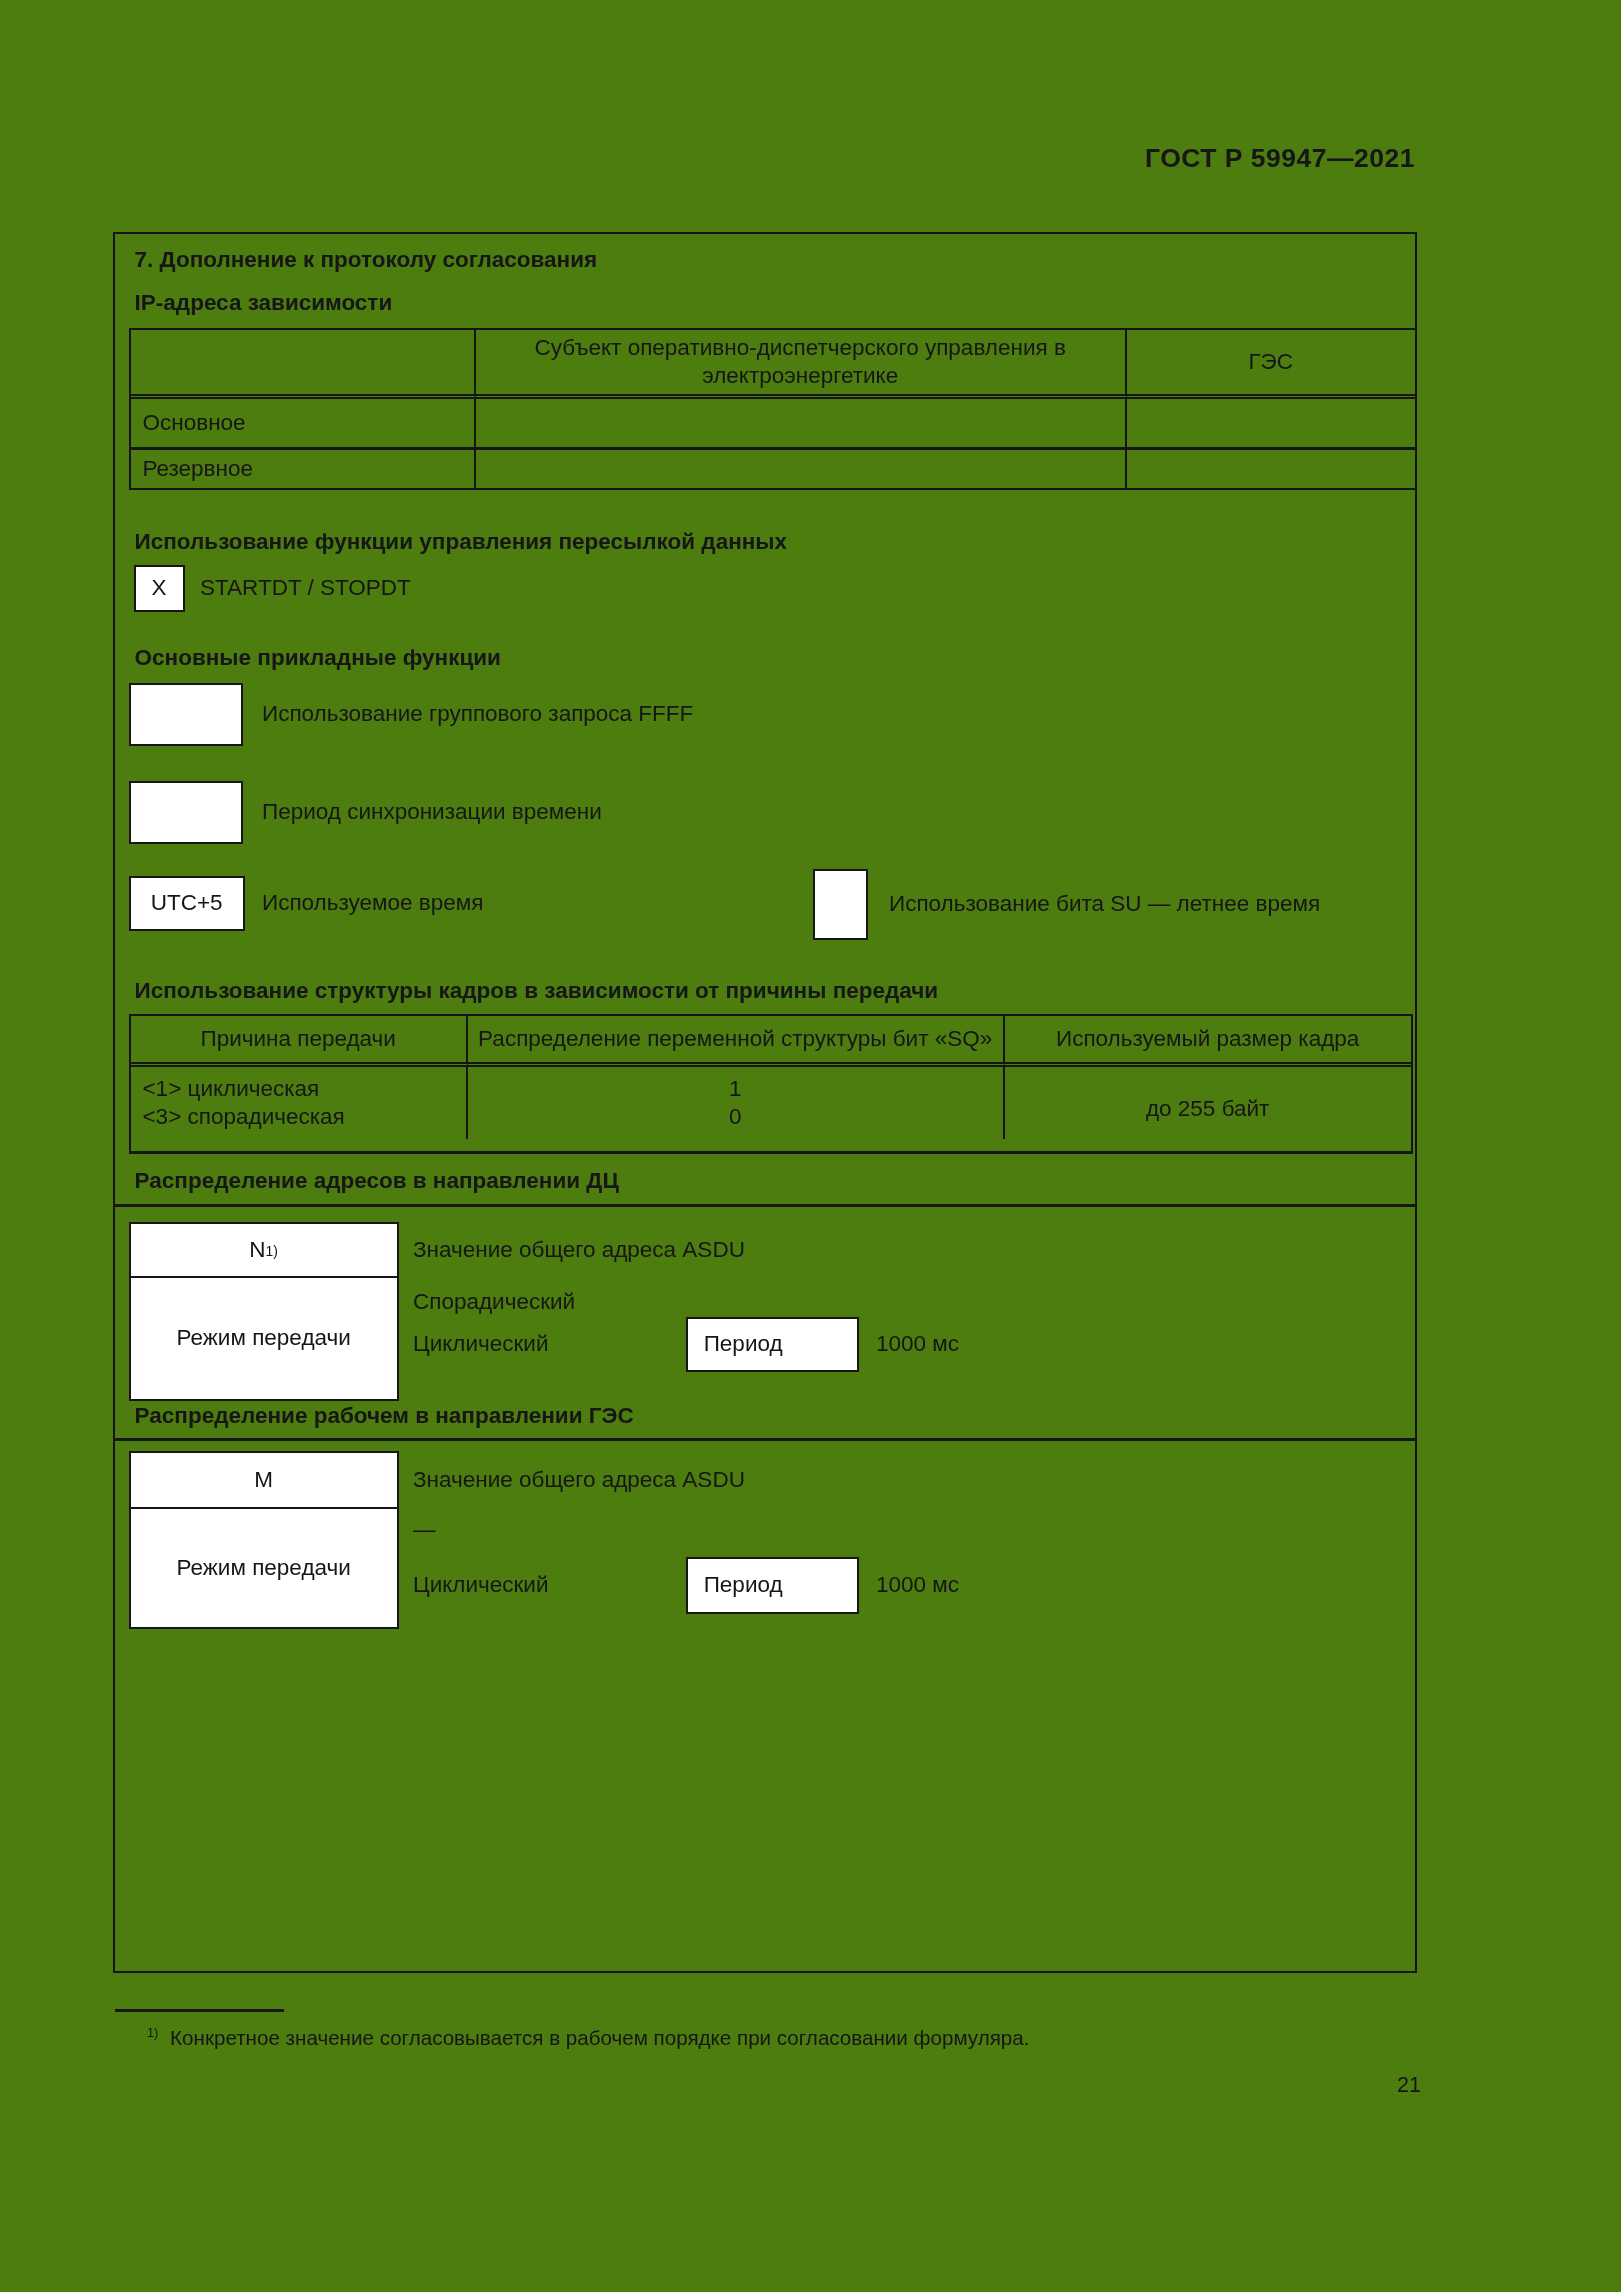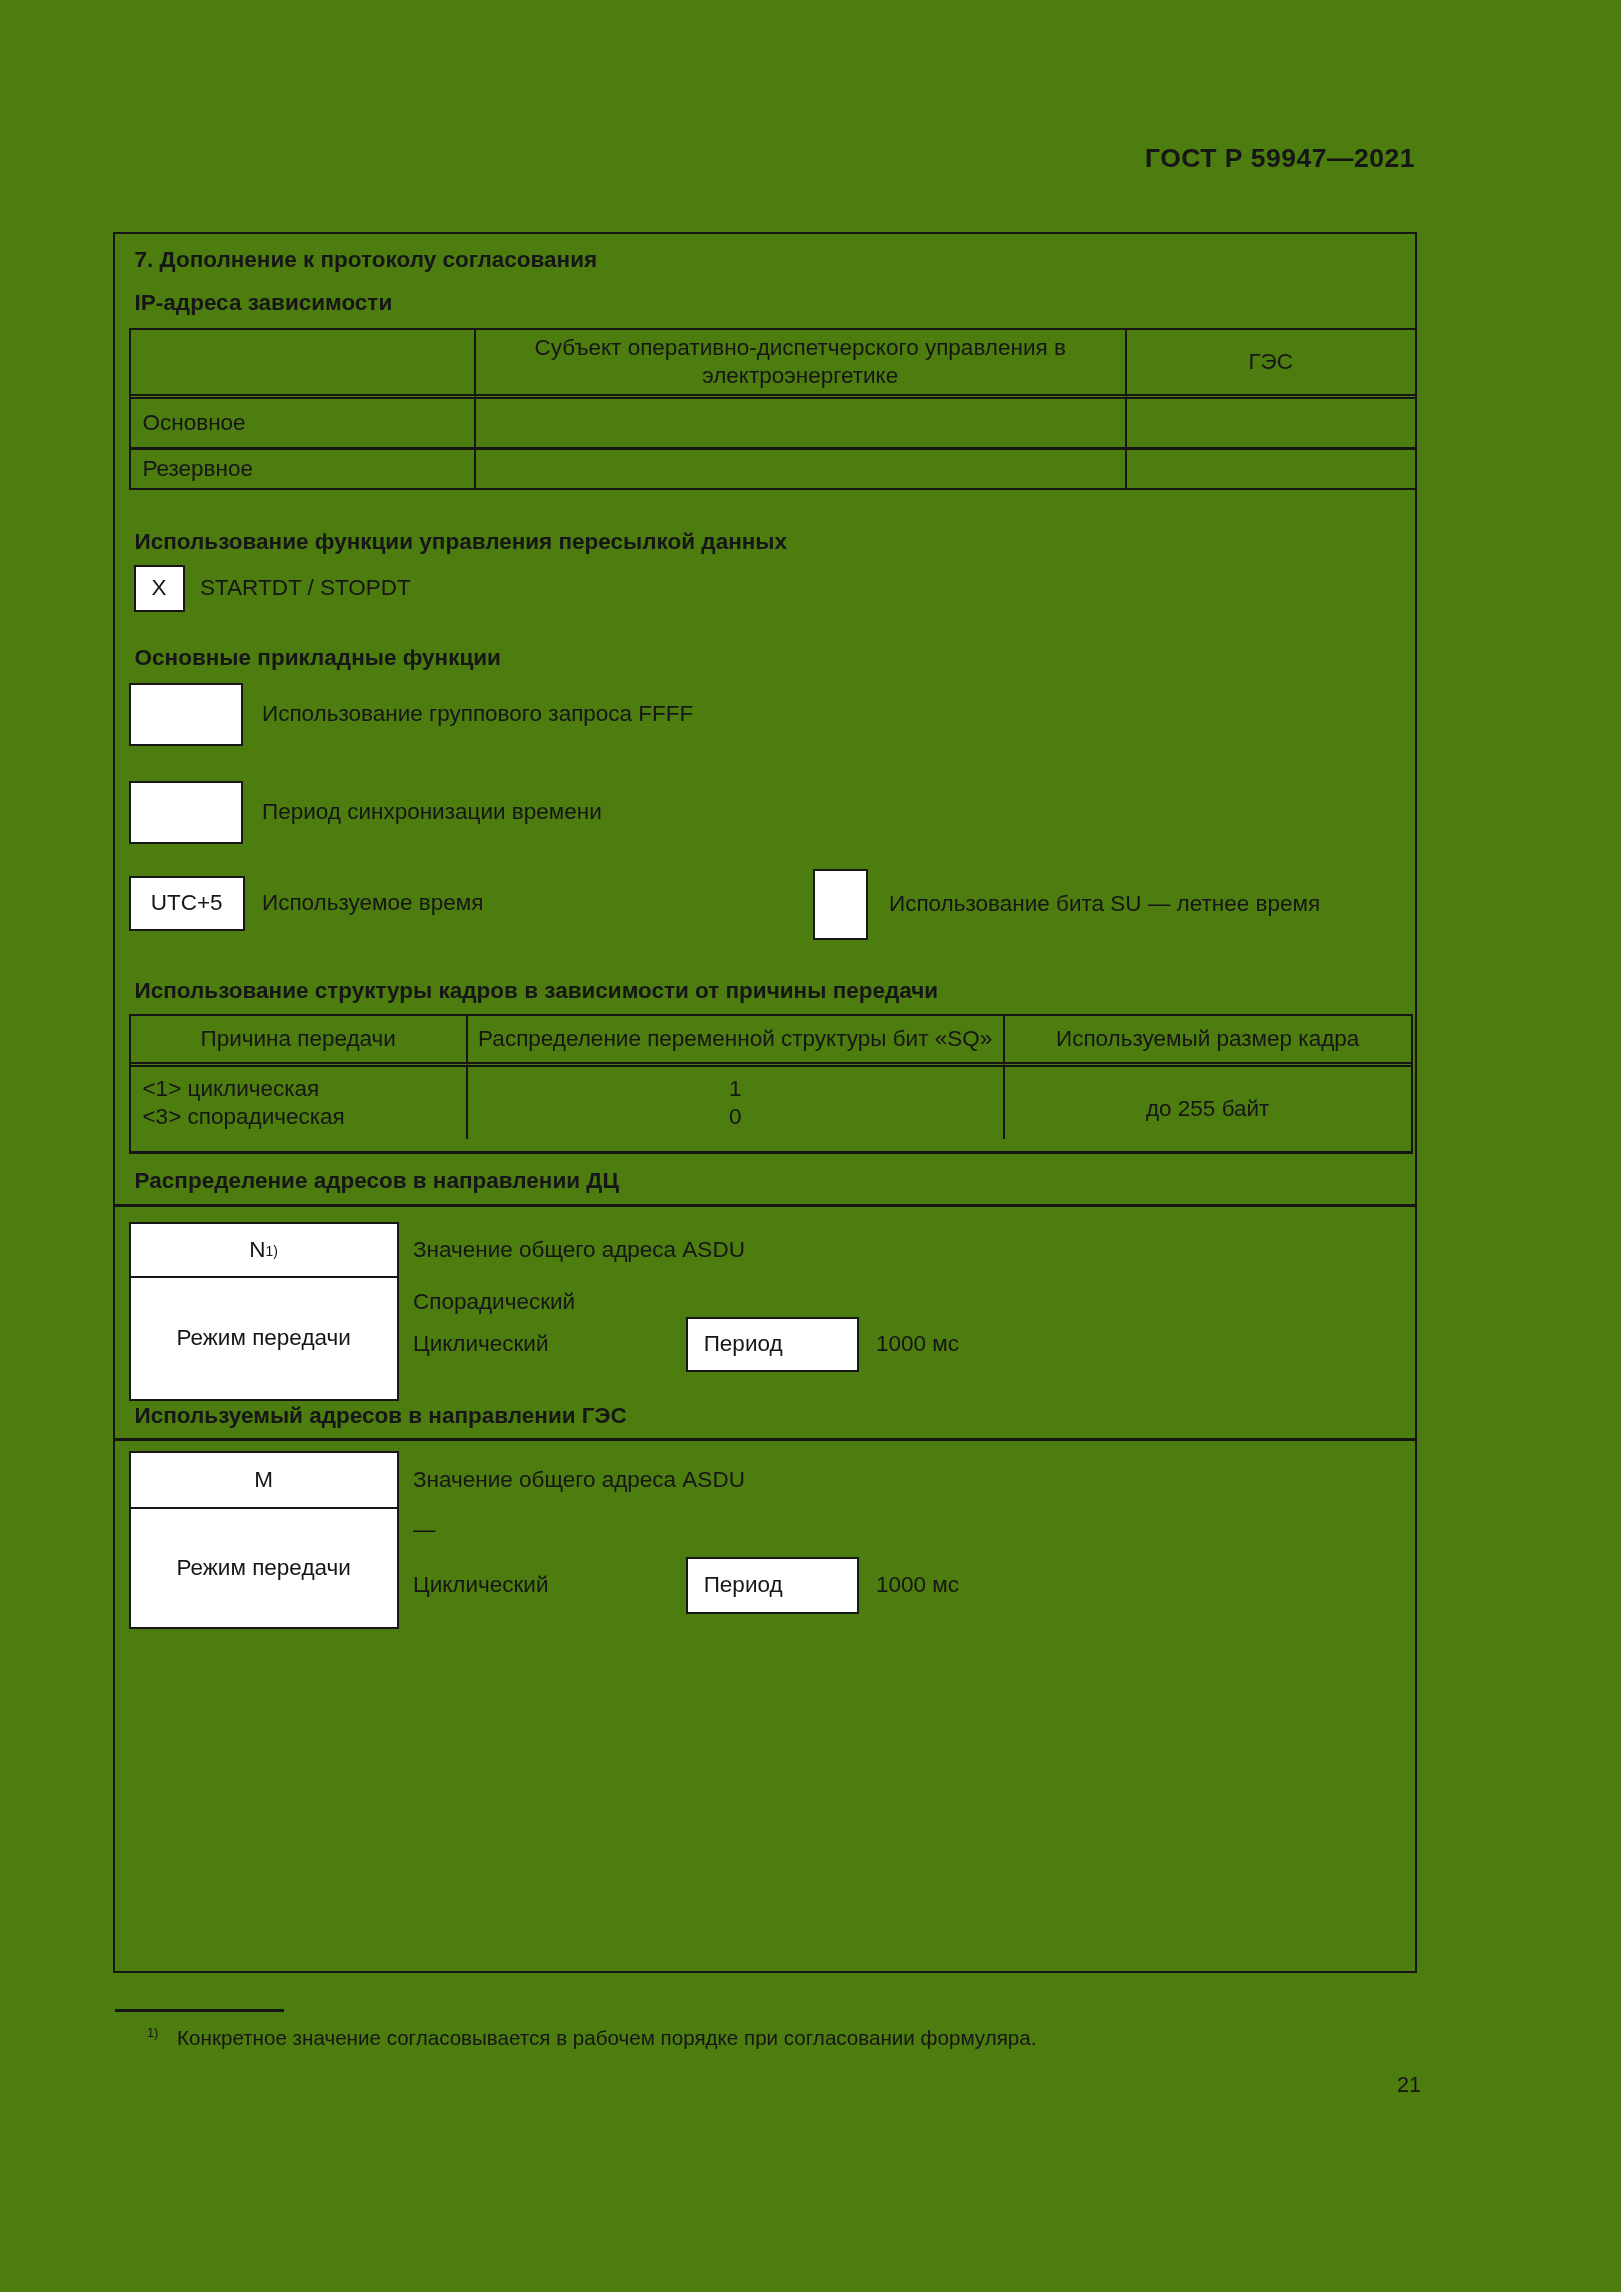--- a/index.html
+++ b/index.html
@@ -145,7 +145,7 @@
     <div class="abs fbox vcenter fs23" style="left:571px;top:1083px;width:173px;height:55px;padding-left:15.7px;">Период</div>
     <div class="abs vcenter fs23" style="left:761px;top:1083px;height:55px;">1000 мс</div>
 
-    <div class="abs fs23 b" style="left:19.6px;top:1168px;">Используемый адресов в направлении ГЭС</div>
+    <div class="abs fs23 b" style="left:19.6px;top:1168px;">Распределение рабочем в направлении ГЭС</div>
     <div class="hrule" style="top:1204px;"></div>
 
     <div class="abs fbox center fs23" style="left:13.7px;top:1217px;width:270px;height:59px;">M</div>

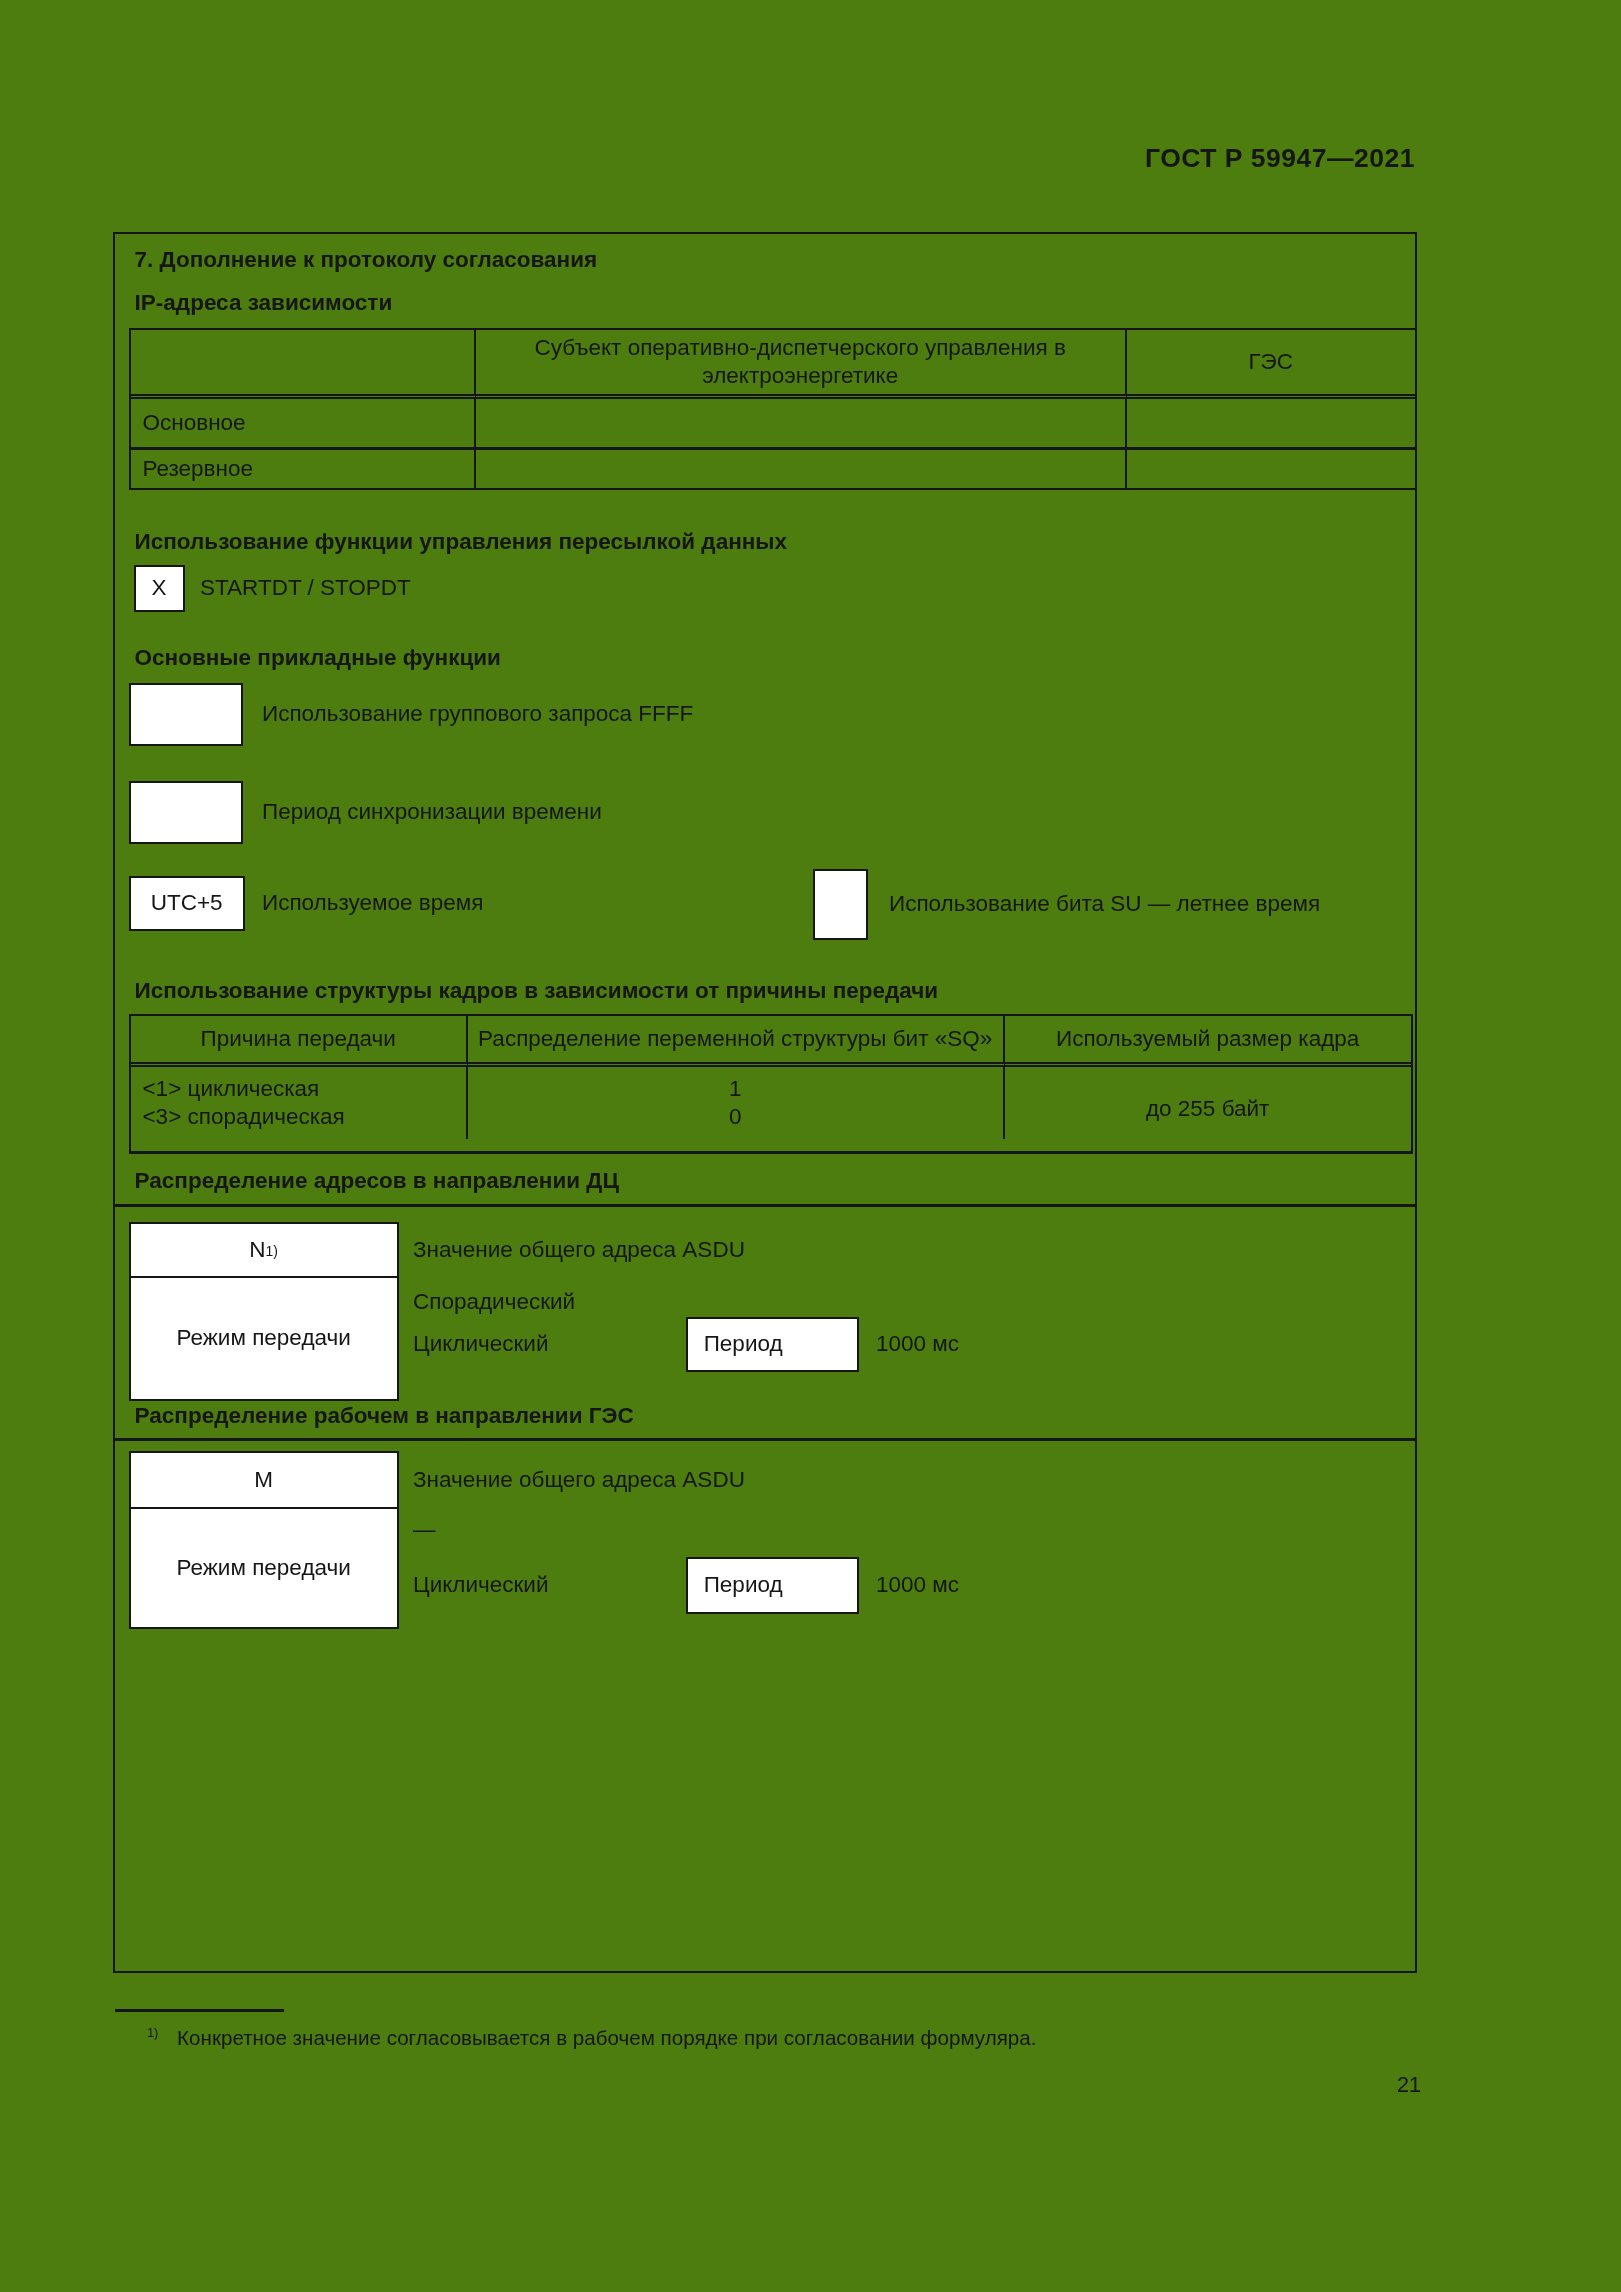--- a/index.html
+++ b/index.html
@@ -162,7 +162,7 @@
   <div class="abs shortrule"></div>
   <div class="abs fs21 footnote">
     <sup>1)</sup>
-    <span style="margin-left:13px;">Конкретное значение согласовывается в рабочем порядке при согласовании формуляра.</span>
+    <span style="margin-left:6px;">Конкретное значение согласовывается в рабочем порядке при согласовании формуляра.</span>
   </div>
 
   <div class="abs pagenum">21</div>

